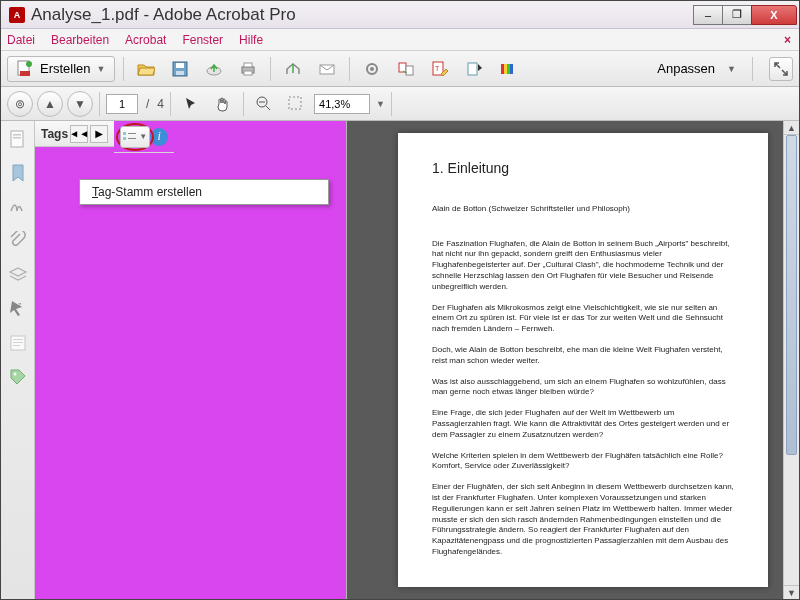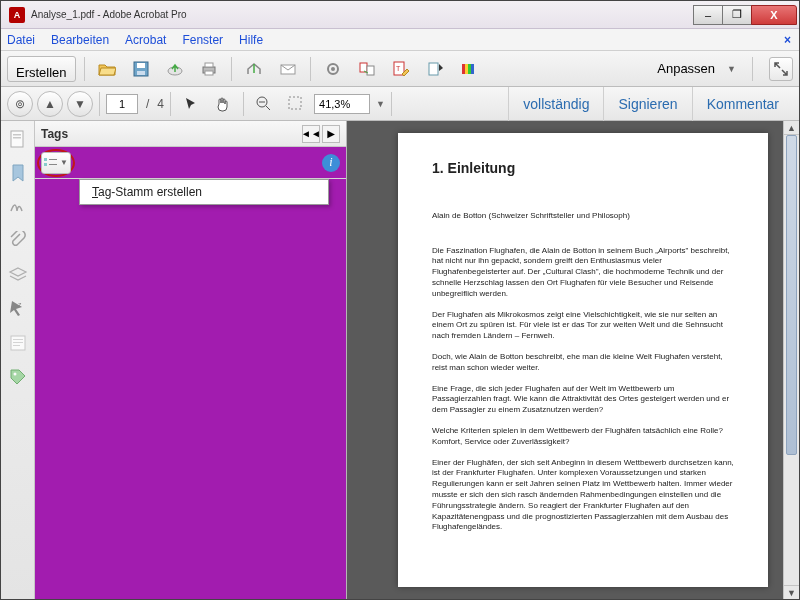--- a/index.html
+++ b/index.html
@@ -9,7 +9,7 @@
   
   .titlebar { height: 28px; background: linear-gradient(#f3f0f4,#e8e3eb); display: flex; align-items: center; padding-left: 8px; border-bottom: 1px solid #c9c0d0; }
   .titlebar .icon { width: 16px; height: 16px; background: #b30000; margin-right: 6px; display: flex; align-items: center; justify-content: center; color: #fff; font-size: 9px; font-weight: bold; border-radius: 2px; }
-  .titlebar .title { font-size: 10px; color: #333; flex: 1; }
+  .titlebar .title { font-size: 17px; color: #333; flex: 1; }
   .win-buttons { display: flex; height: 20px; margin-right: 2px; }
   .win-btn { width: 30px; height: 20px; border: 1px solid #777; background: linear-gradient(#f6f6f6,#d6d6d6); display: flex; align-items: center; justify-content: center; font-size: 11px; margin-left: -1px; }
   .win-btn.close { width: 46px; background: linear-gradient(#e87575,#cf3b3b); color: #fff; border-color: #9a2323; border-radius: 0 3px 0 0; font-weight: bold; }

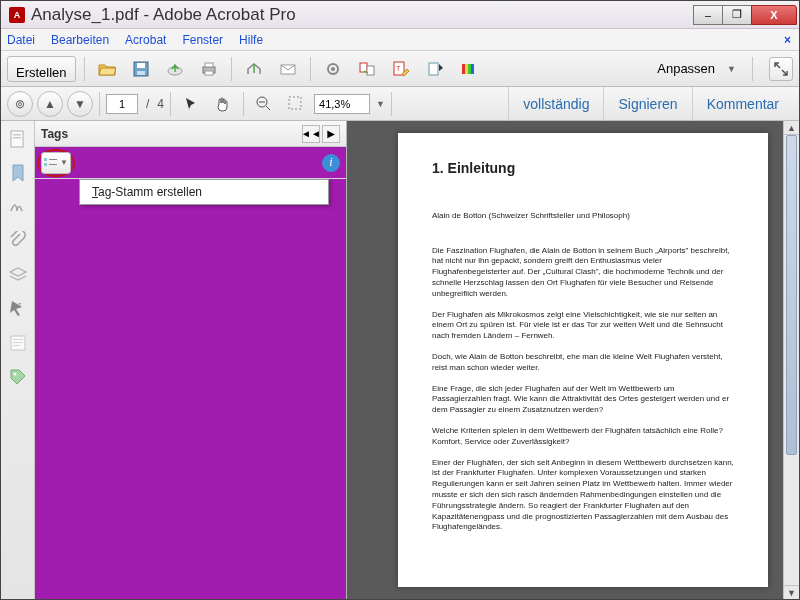--- a/index.html
+++ b/index.html
@@ -15,7 +15,7 @@
   .win-btn.close { width: 46px; background: linear-gradient(#e87575,#cf3b3b); color: #fff; border-color: #9a2323; border-radius: 0 3px 0 0; font-weight: bold; }
 
   
-  .menubar { height: 22px; background: #f4f4f4; display: flex; align-items: center; padding: 0 6px; border-bottom: 1px solid #d0d0d0; font-size: 12px; color: #1d4ed8; }
+  .menubar { height: 22px; background: #f4f4f4; display: flex; align-items: center; padding: 0 6px; border-bottom: 1px solid #d0d0d0; font-size: 12px; color: #be185d; }
   .menubar span { margin-right: 16px; cursor: default; }
   .menubar .close-x { margin-left: auto; margin-right: 2px; font-weight: bold; }
 

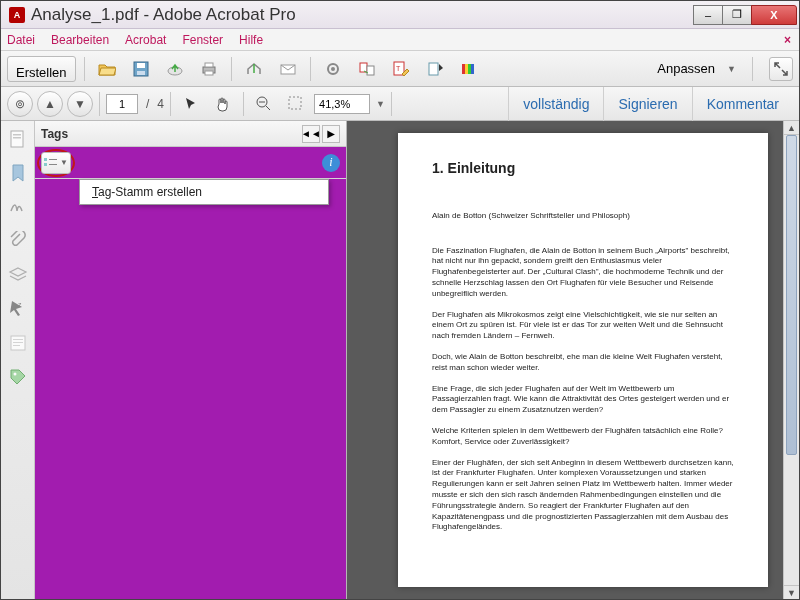--- a/index.html
+++ b/index.html
@@ -23,7 +23,7 @@
   .toolbar { height: 36px; background: linear-gradient(#f6f6f6,#e7e7e7); border-bottom: 1px solid #bcbcbc; display: flex; align-items: center; padding: 0 6px; gap: 6px; }
   .tb-btn { height: 26px; min-width: 26px; padding: 0 4px; border: 1px solid transparent; display: flex; align-items: center; justify-content: center; font-size: 11px; color: #333; border-radius: 3px; }
   .tb-sep { width: 1px; height: 24px; background: #c6c6c6; margin: 0 2px; }
-  .erstellen { display: flex; align-items: center; gap: 6px; border: 1px solid #bbb; border-radius: 3px; background: linear-gradient(#fcfcfc,#e9e9e9); padding: 2px 8px; height: 26px; font-size: 13px; flex-direction: column; }
+  .erstellen { display: flex; align-items: center; gap: 6px; border: 1px solid #bbb; border-radius: 3px; background: linear-gradient(#fcfcfc,#e9e9e9); padding: 2px 8px; height: 26px; font-size: 13px; }
   .erstellen .caret { font-size: 9px; color: #666; }
   .ico { width: 18px; height: 18px; display: inline-block; }
 

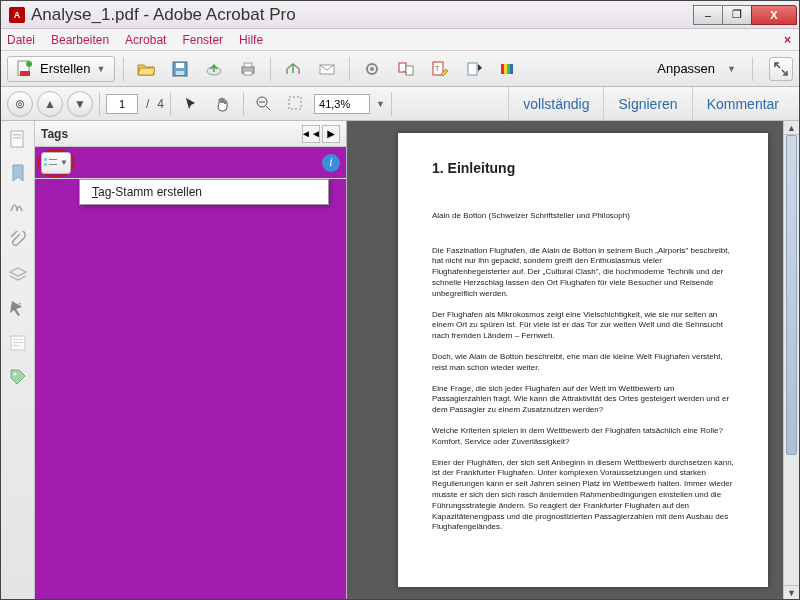--- a/index.html
+++ b/index.html
@@ -226,11 +226,6 @@
     <span style="font-size:9px;color:#666;margin-left:2px">▼</span>
     <div class="tb-sep"></div>
 
-    <div class="right-seg">
-      <div class="linkbtn">vollständig</div>
-      <div class="linkbtn">Signieren</div>
-      <div class="linkbtn">Kommentar</div>
-    </div>
   </div>
 
   <div class="main">

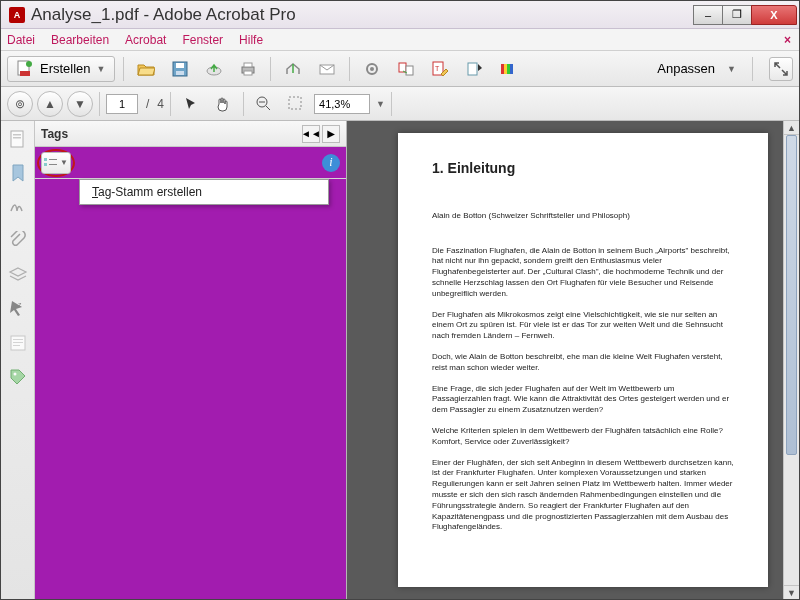--- a/index.html
+++ b/index.html
@@ -39,7 +39,7 @@
   .rail { width: 34px; background: linear-gradient(#f2f2f2,#e4e4e4); border-right: 1px solid #c6c6c6; display: flex; flex-direction: column; align-items: center; padding-top: 8px; gap: 14px; }
   .rail .ricon { width: 20px; height: 20px; opacity: 0.75; }
 
-  .tags-panel { width: 312px; background: #a21caf; border-right: 1px solid #b6b6b6; display: flex; flex-direction: column; font-size: 12px; position: relative; }
+  .tags-panel { width: 312px; background: #d946ef; border-right: 1px solid #b6b6b6; display: flex; flex-direction: row; font-size: 12px; position: relative; }
   .tags-head { height: 26px; display: flex; align-items: center; padding: 0 6px; border-bottom: 1px solid #c8c8c8; background: linear-gradient(#f8f8f8,#e9e9e9); }
   .tags-head .title { flex: 1; font-weight: bold; color: #333; }
   .mini-btn { width: 18px; height: 18px; border: 1px solid #bbb; background: #f4f4f4; margin-left: 2px; display: flex; align-items: center; justify-content: center; font-size: 10px; }

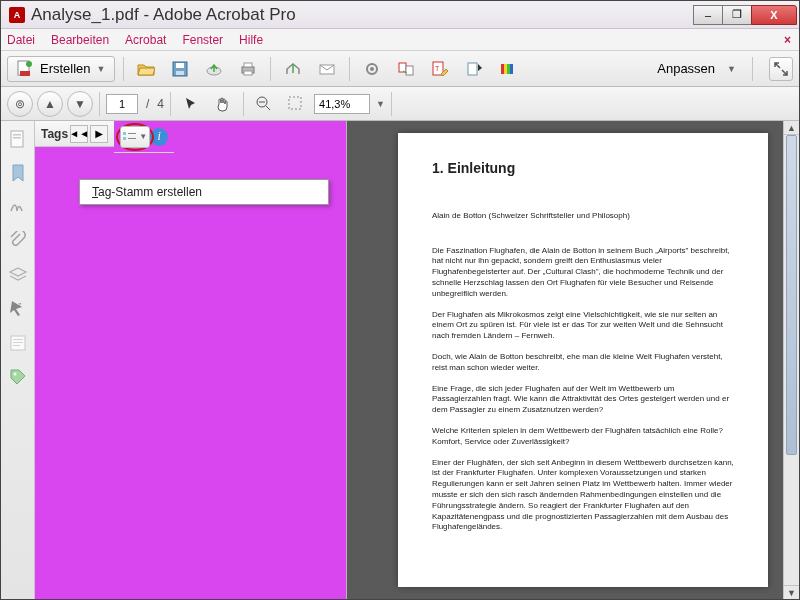--- a/index.html
+++ b/index.html
@@ -62,7 +62,7 @@
   .doc-scroll .arr.bot { bottom: 0; border-top: 1px solid #c4c4c4; }
 
   .page { width: 370px; background: #fff; box-shadow: 0 0 6px rgba(0,0,0,0.4); padding: 26px 34px; font-family: Arial, sans-serif; color: #222; font-size: 8px; line-height: 1.35; position: relative; }
-  .page h1 { font-size: 14px; font-weight: bold; margin-bottom: 33px; }
+  .page h1 { font-size: 14px; font-weight: normal; margin-bottom: 26px; }
   .page .quote { font-style: italic; margin-bottom: 14px; max-width: 220px; }
   .page .attrib { margin-bottom: 24px; }
   .page p { margin-bottom: 10px; }

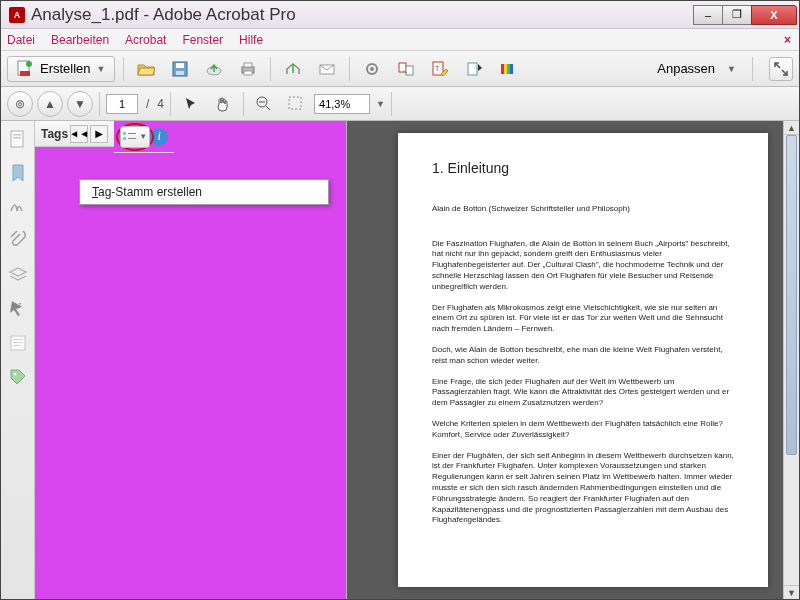--- a/index.html
+++ b/index.html
@@ -296,6 +296,7 @@
         <p>Die Faszination Flughafen, die Alain de Botton in seinem Buch „Airports" beschreibt, hat nicht nur ihn gepackt, sondern greift den Enthusiasmus vieler Flughafenbegeisterter auf. Der „Cultural Clash", die hochmoderne Technik und der schnelle Herzschlag lassen den Ort Flughafen für viele Besucher und Reisende unbegreiflich werden.</p>
         <p>Der Flughafen als Mikrokosmos zeigt eine Vielschichtigkeit, wie sie nur selten an einem Ort zu spüren ist. Für viele ist er das Tor zur weiten Welt und die Sehnsucht nach fremden Ländern – Fernweh.</p>
         <p>Doch, wie Alain de Botton beschreibt, ehe man die kleine Welt Flughafen versteht, reist man schon wieder weiter.</p>
+        <p>Was ist also ausschlaggebend, um sich an einem Flughafen so wohlzufühlen, dass man gerne noch etwas länger bleiben würde?</p>
         <p>Eine Frage, die sich jeder Flughafen auf der Welt im Wettbewerb um Passagierzahlen fragt. Wie kann die Attraktivität des Ortes gesteigert werden und er dem Passagier zu einem Zusatznutzen werden?</p>
         <p>Welche Kriterien spielen in dem Wettbewerb der Flughäfen tatsächlich eine Rolle? Komfort, Service oder Zuverlässigkeit?</p>
         <p>Einer der Flughäfen, der sich seit Anbeginn in diesem Wettbewerb durchsetzen kann, ist der Frankfurter Flughafen. Unter komplexen Voraussetzungen und starken Regulierungen kann er seit Jahren seinen Platz im Wettbewerb halten. Immer wieder musste er sich den sich rasch ändernden Rahmenbedingungen einstellen und die Führungsstrategie ändern. So reagiert der Frankfurter Flughafen auf den Kapazitätenengpass und die prognostizierten Passagierzahlen mit dem Ausbau des Flughafengeländes.</p>

